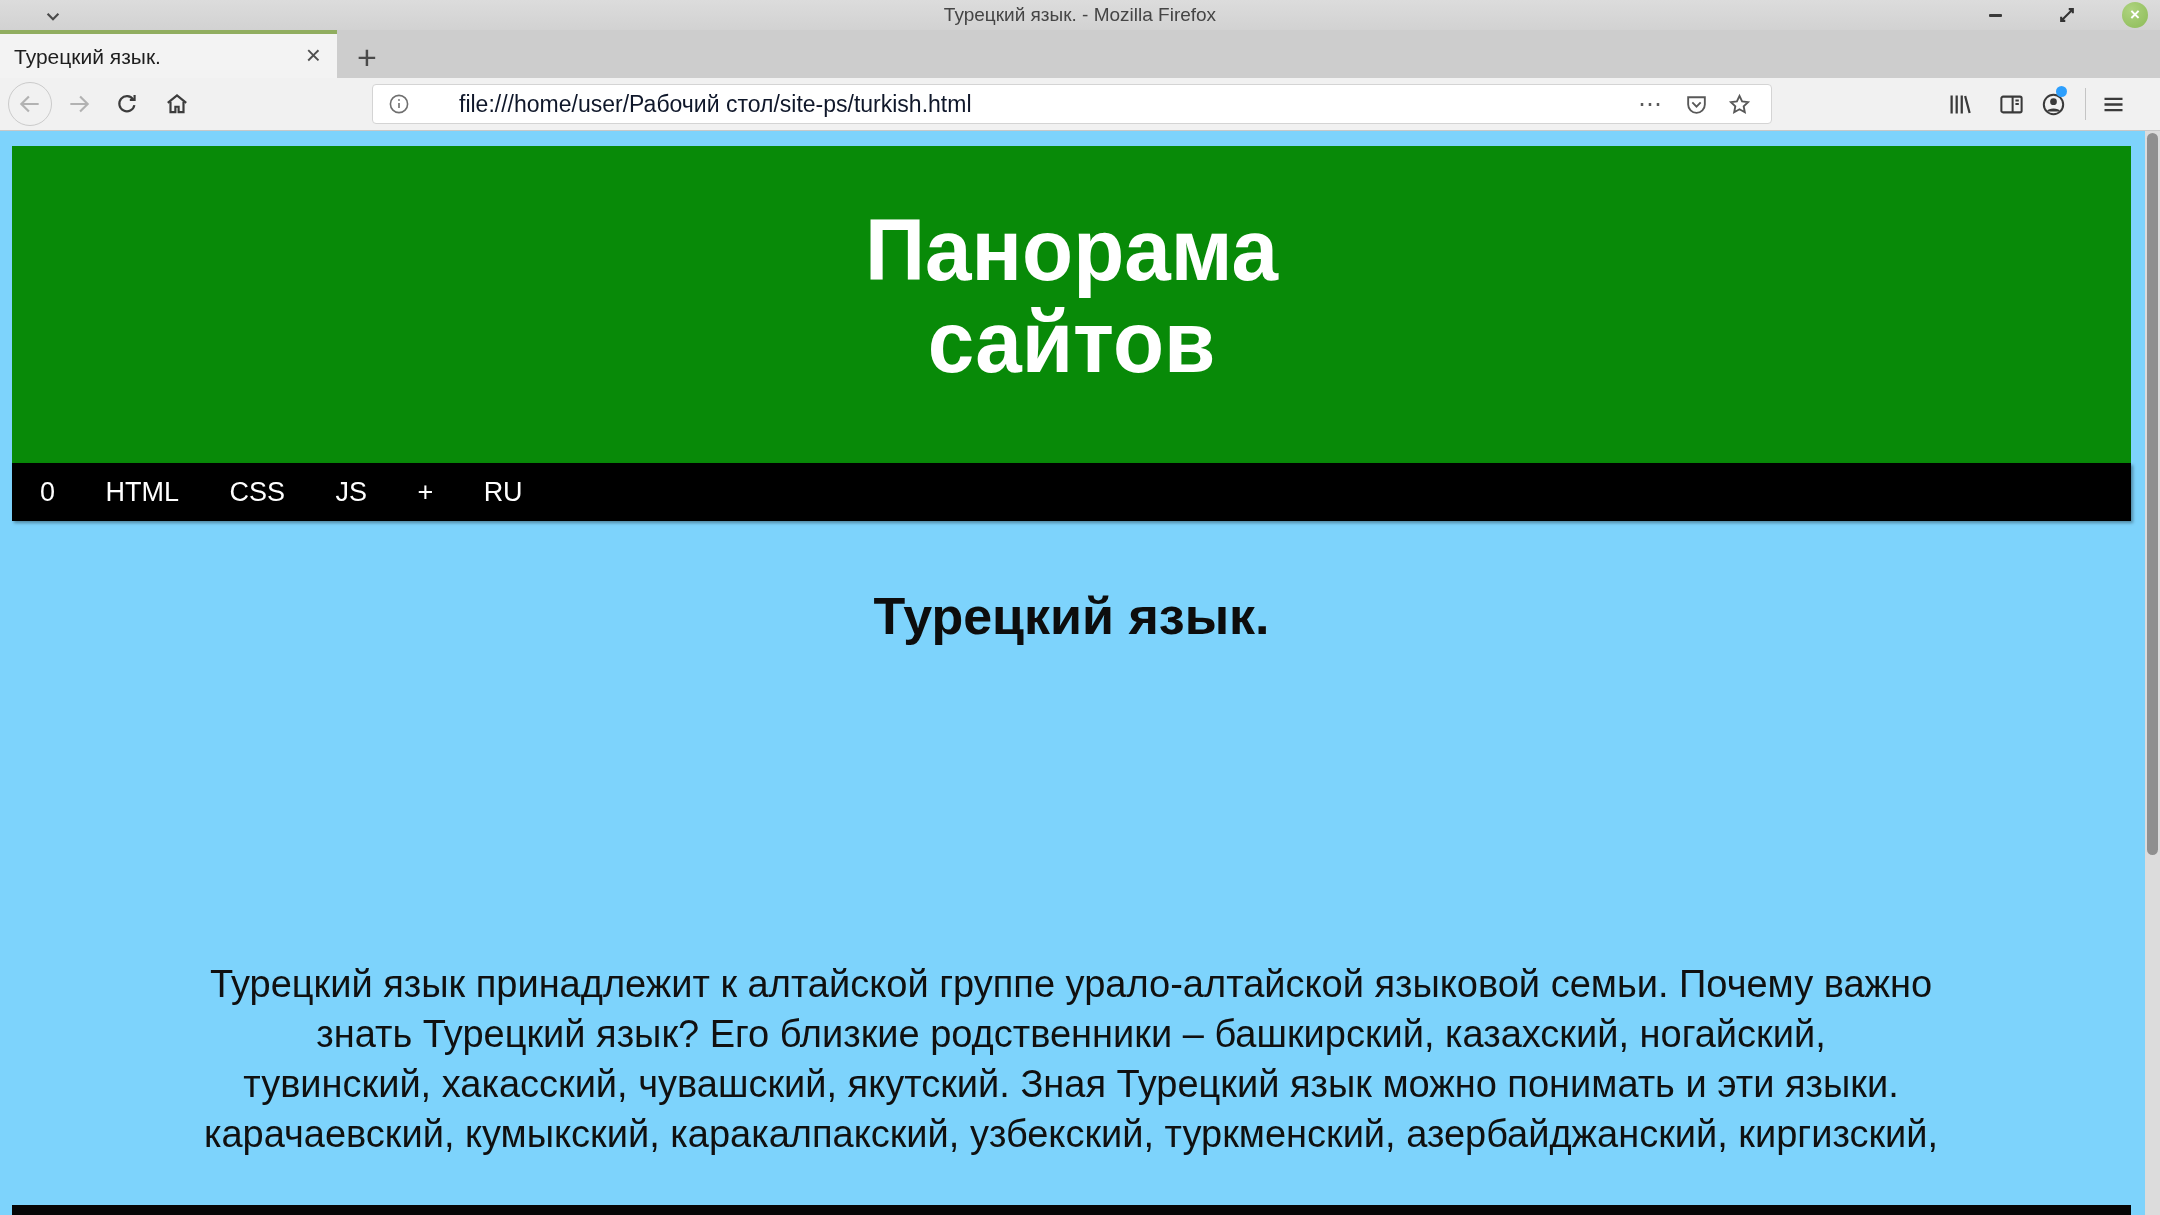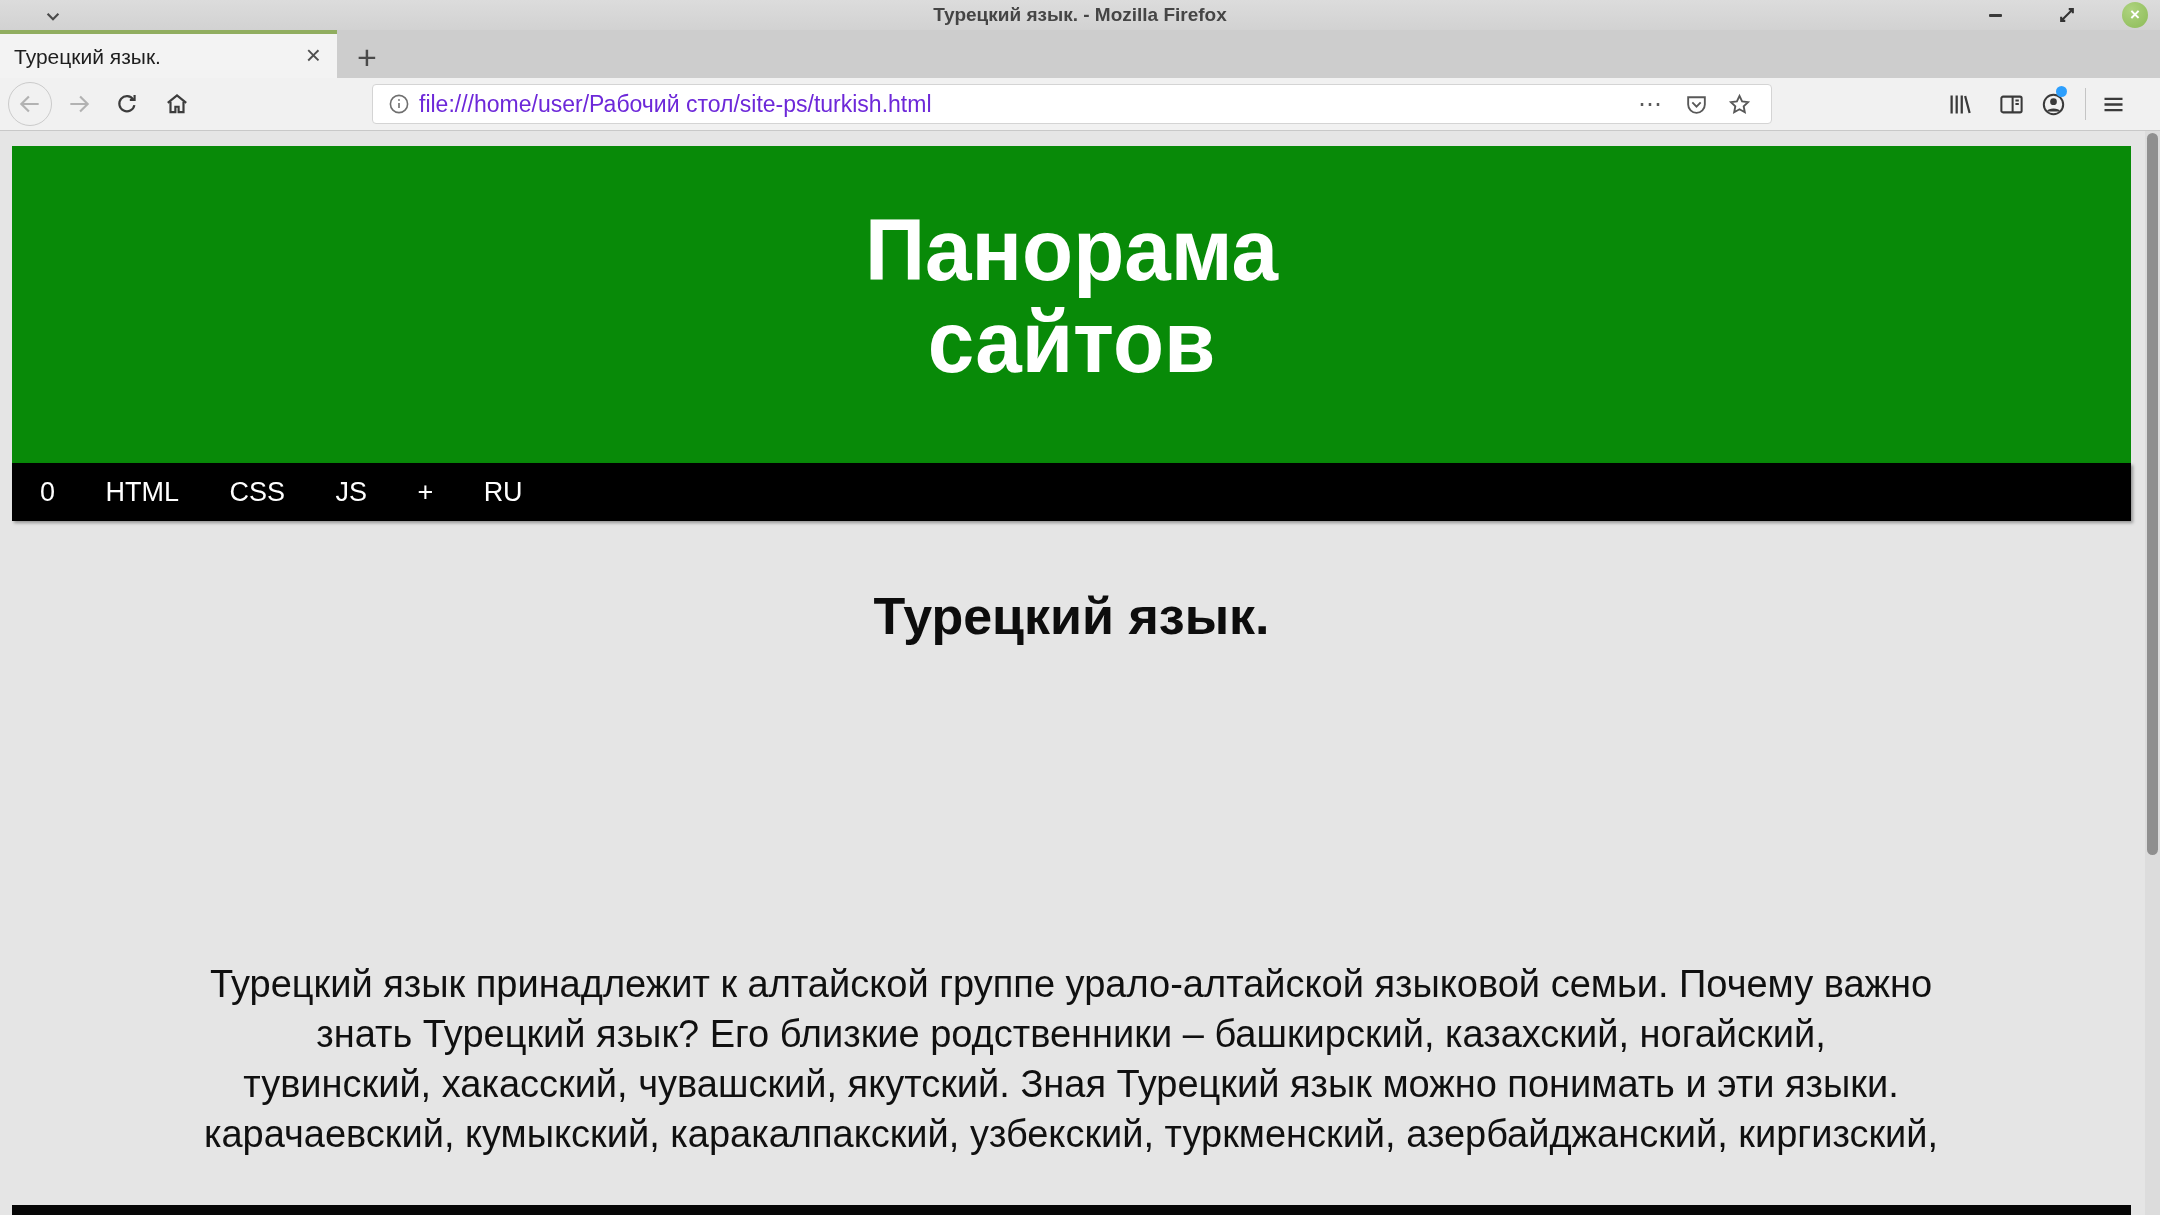--- a/index.html
+++ b/index.html
@@ -10,7 +10,7 @@
   .titlebar{position:absolute;left:0;top:0;width:2160px;height:30px;
             background:linear-gradient(#dcdcdc,#d2d2d2);border-bottom:1px solid #bdbdbd;}
   .win-title{position:absolute;left:0;right:0;top:0;height:30px;line-height:30px;text-align:center;
-             font-size:19px;font-weight:bold;color:#454545;}
+             font-size:19px;font-weight:normal;color:#454545;}
   .win-chevron{position:absolute;left:40px;top:3px;width:26px;height:26px;color:#4a4a4a;}
   .win-btn{position:absolute;top:1px;width:30px;height:28px;display:flex;align-items:center;justify-content:center;color:#333;}
   .wb-min{right:150px;} .wb-restore{right:78px;}

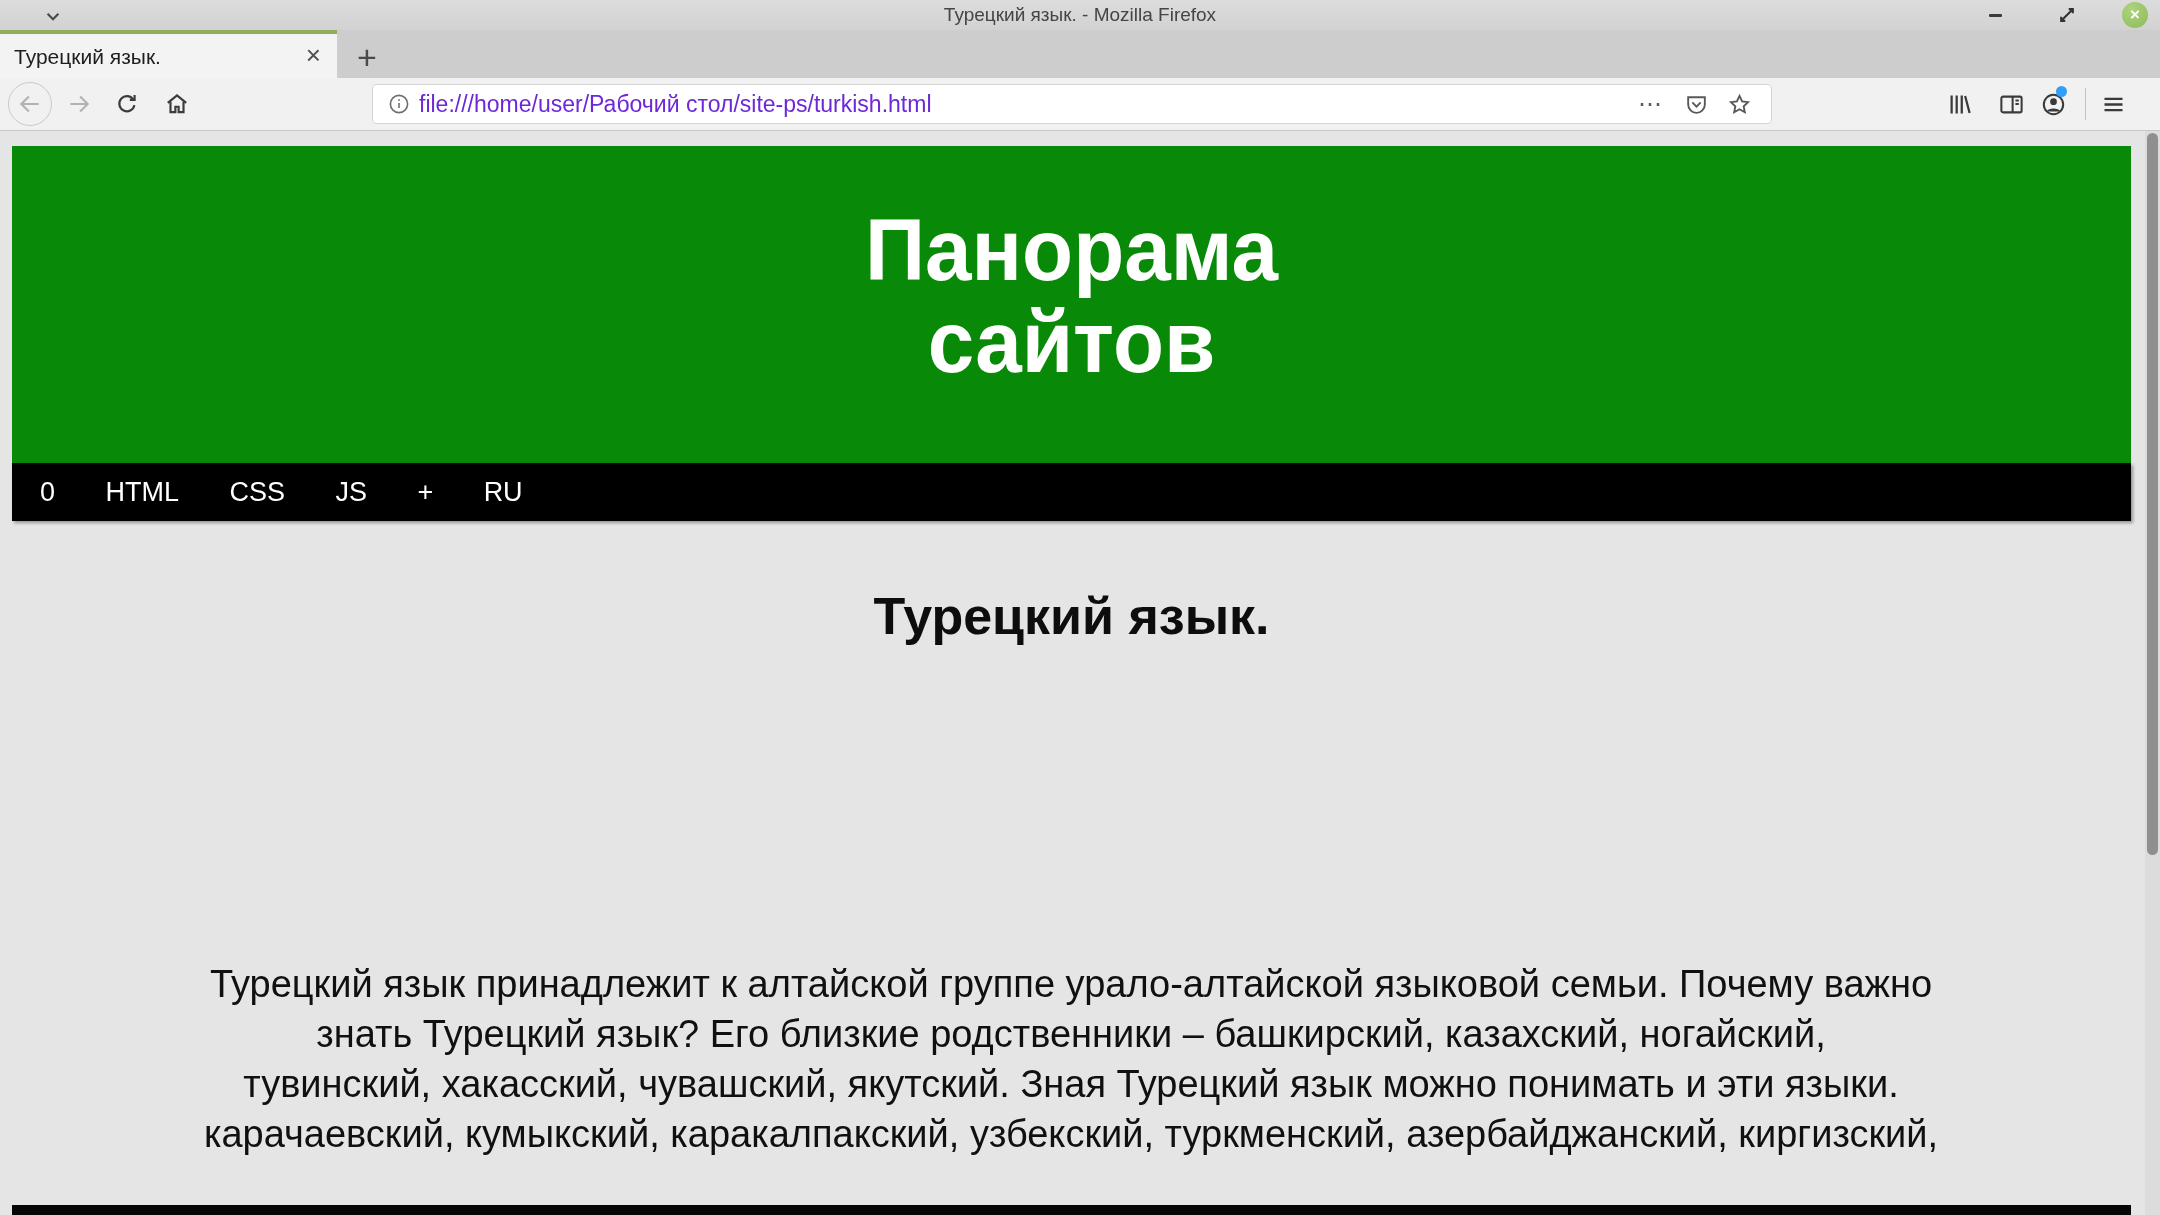--- a/index.html
+++ b/index.html
@@ -40,7 +40,7 @@
           border:1px solid #d4d4d4;border-radius:4px;box-sizing:border-box;
           display:flex;align-items:center;padding:0 10px;}
   .url-info{width:24px;height:24px;color:#6f6f6f;flex:0 0 auto;margin:0 8px 0 4px;}
-  .url-text{flex:1 1 auto;font-size:23px;color:#6d28d9;white-space:nowrap;overflow:hidden;}
+  .url-text{flex:1 1 auto;font-size:23px;color:#0f172a;white-space:nowrap;overflow:hidden;margin-left:40px;}
   .url-dots{font-size:24px;color:#5a5a5a;letter-spacing:1px;margin:0 12px;flex:0 0 auto;}
   .url-ic{width:25px;height:25px;color:#585858;margin:0 9px;flex:0 0 auto;}
   .ric{position:absolute;top:13px;width:27px;height:27px;color:#3a3a3a;}

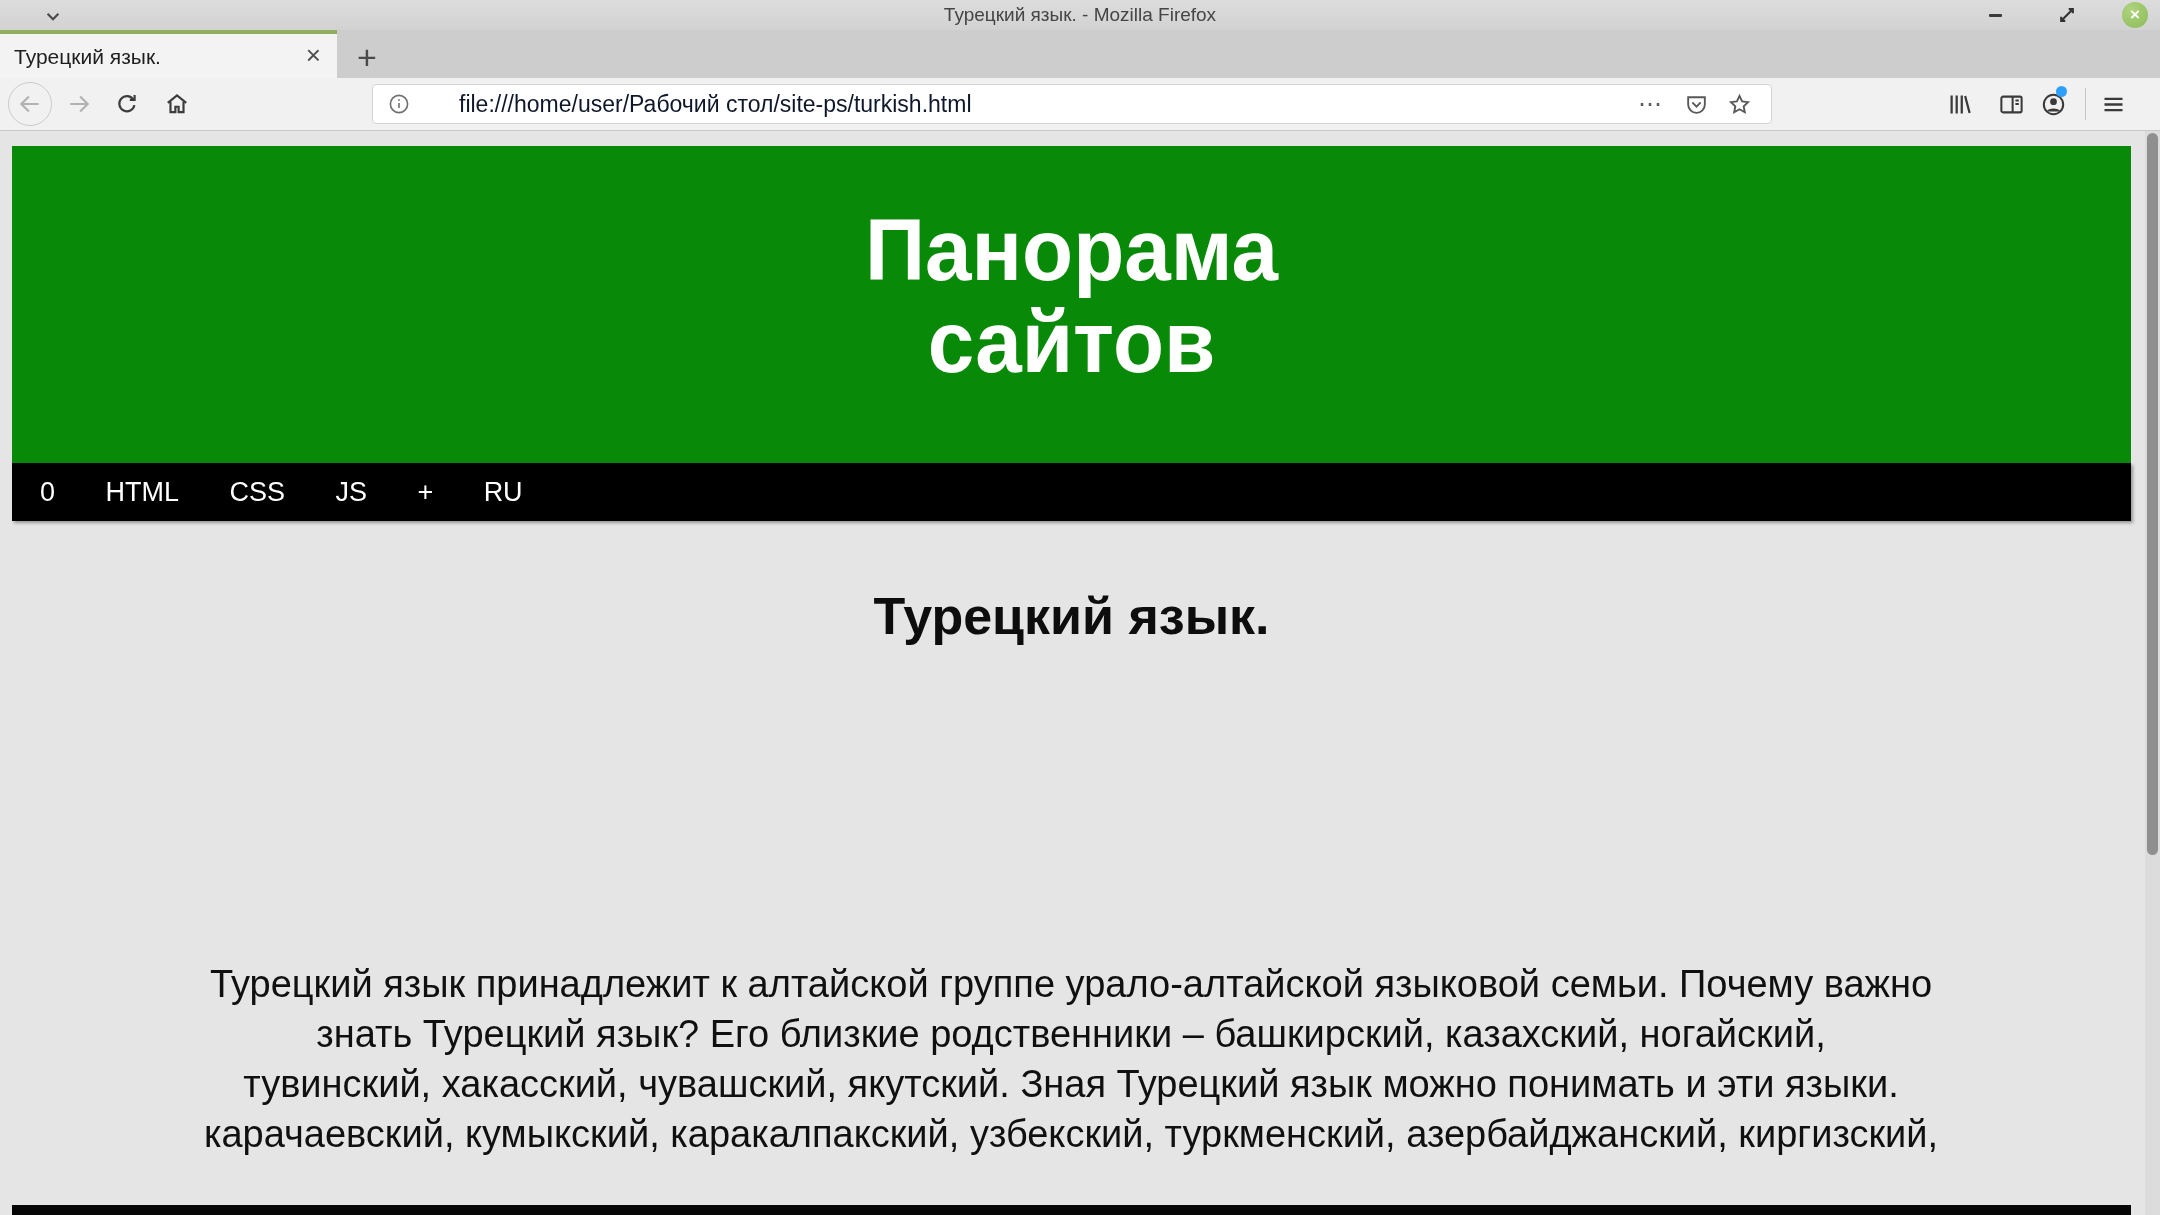--- a/index.html
+++ b/index.html
@@ -48,7 +48,7 @@
   .acct-dot{position:absolute;left:2056px;top:8px;width:11px;height:11px;border-radius:50%;background:#2d9ffd;}
 
   
-  .viewport{position:absolute;left:0;top:131px;width:2160px;height:1084px;background:#e5e5e5;}
+  .viewport{position:absolute;left:0;top:131px;width:2160px;height:1084px;background:#7dd3fc;}
   .scrollbar{position:absolute;right:0;top:0;width:15px;height:1084px;background:#dcdcdc;}
   .thumb{position:absolute;left:2px;top:2px;width:11px;height:722px;background:#8f8f8f;border-radius:6px;}
   .content{position:absolute;left:12px;top:0;width:2119px;height:1084px;}

